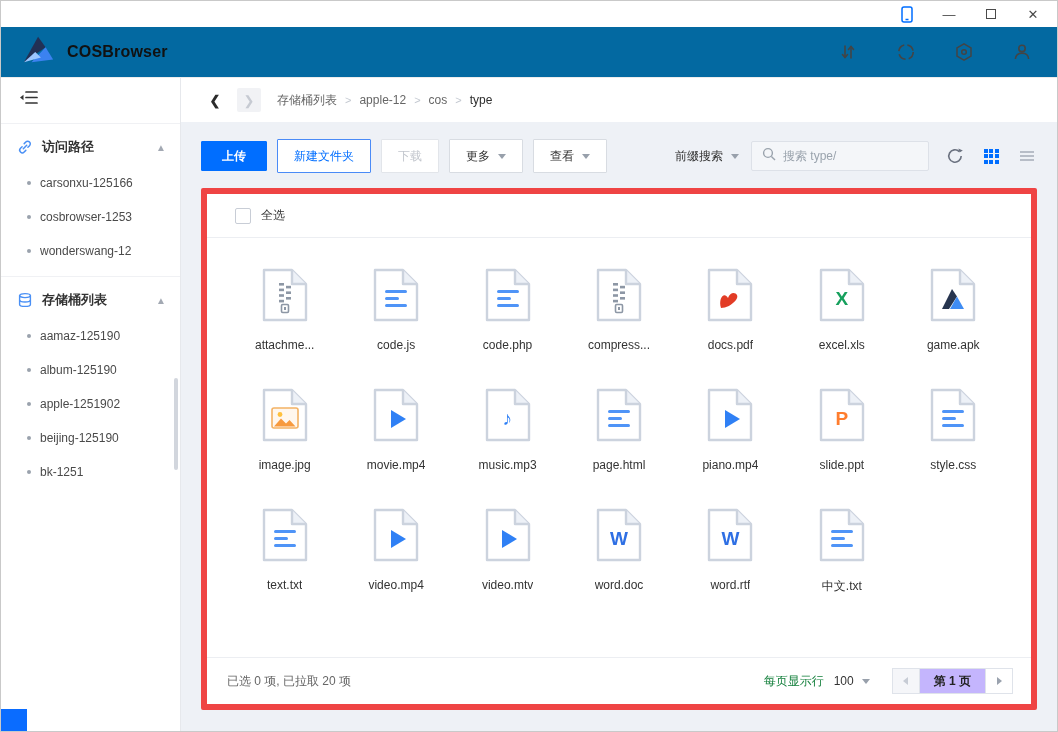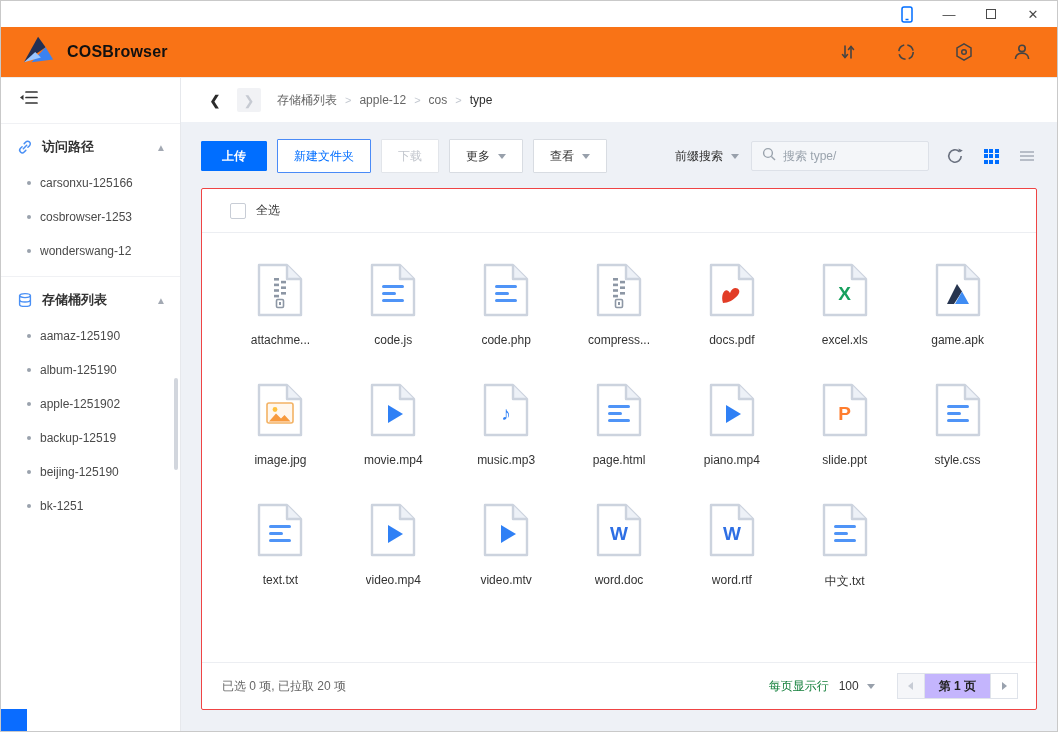--- a/index.html
+++ b/index.html
@@ -13,7 +13,7 @@
   .max-box { width:10px; height:10px; border:1.4px solid #4a4a4a; }
 
   
-  .header { height:51px; display:flex; align-items:center; justify-content:space-between; padding:0 24px 0 20px; border-bottom:1px solid #ececec; background:#f97316; }
+  .header { height:51px; display:flex; align-items:center; justify-content:space-between; padding:0 24px 0 20px; border-bottom:1px solid #ececec; background:#0369a1; }
   .logo-wrap { display:flex; align-items:center; }
   .logo-text { font-size:16px; font-weight:700; color:#111; margin-left:10px; letter-spacing:.2px; }
   .header-icons { display:flex; align-items:center; gap:36px; }

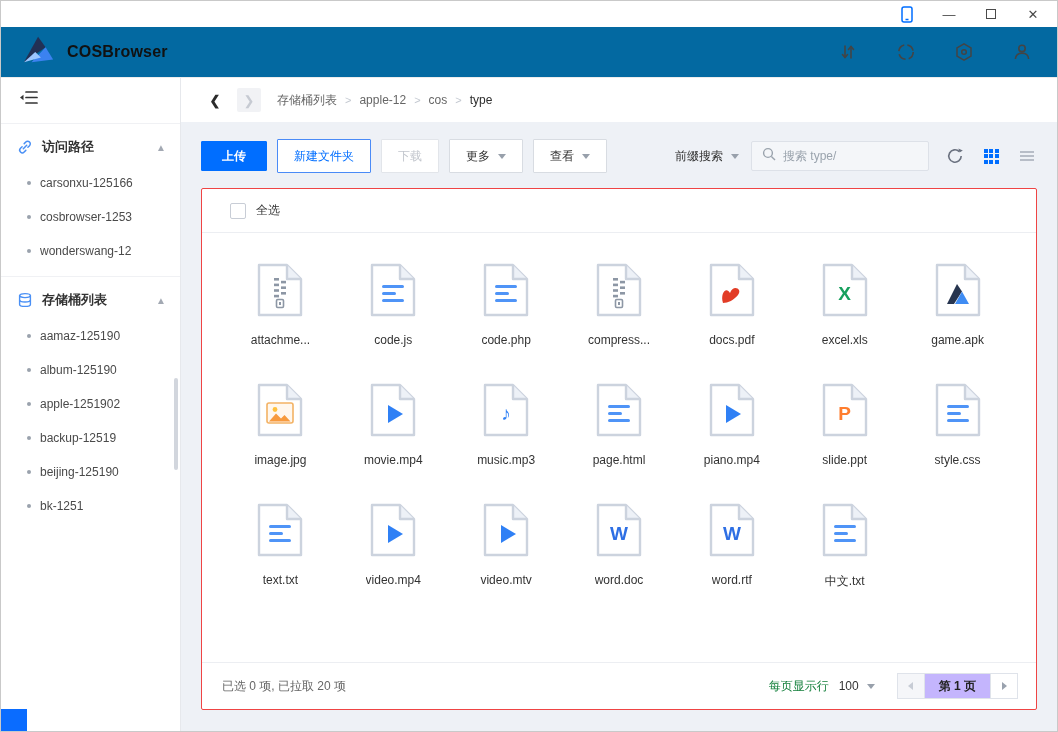--- a/index.html
+++ b/index.html
@@ -70,7 +70,7 @@
   .list-ic i { display:block; width:14px; height:2px; background:#b7bdc7; margin:2px 0; }
 
   
-  .panel { margin-top:16px; background:#fff; border:1px solid #ef4444; border-radius:2px; flex:1; display:flex; flex-direction:column; min-height:0;justify-content:flex-end; }
+  .panel { margin-top:16px; background:#fff; border:6px solid #ef4444; border-radius:2px; flex:1; display:flex; flex-direction:column; min-height:0;justify-content:flex-end; }
   .select-row { height:44px; display:flex; align-items:center; gap:10px; padding:0 28px; border-bottom:1px solid #eceef2; flex:none; }
   .checkbox { width:16px; height:16px; border:1px solid #c8cdd6; border-radius:2px; background:#fff; cursor:pointer; flex:none; }
   .select-label { font-size:12px; color:#333; }

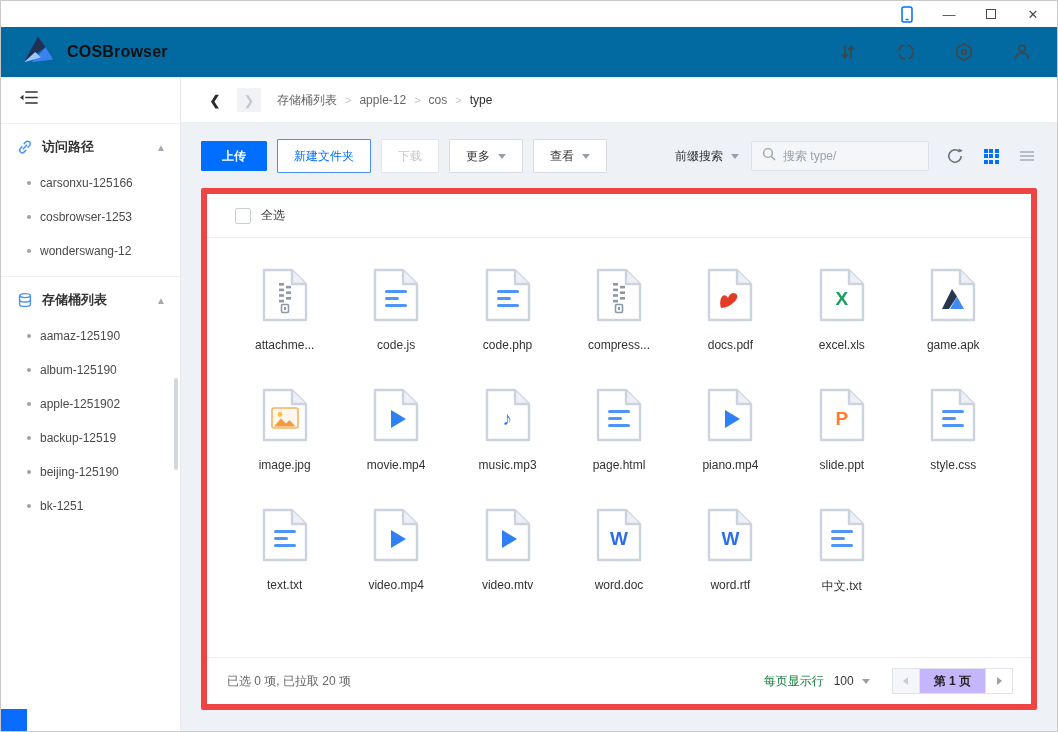--- a/index.html
+++ b/index.html
@@ -221,10 +221,6 @@
             </div>
             <div class="side-item">
               <span class="dot"></span>
-              <span class="side-item-label">backup-12519</span>
-            </div>
-            <div class="side-item">
-              <span class="dot"></span>
               <span class="side-item-label">beijing-125190</span>
             </div>
             <div class="side-item">

